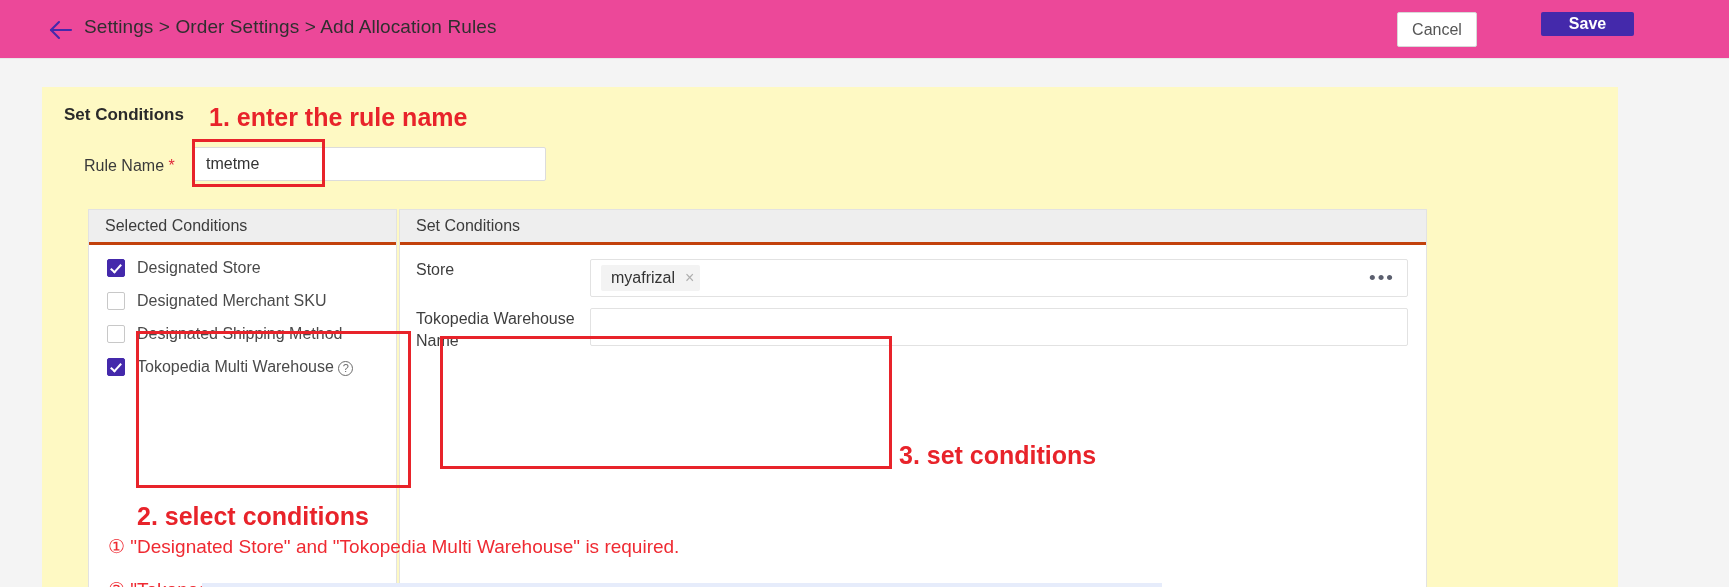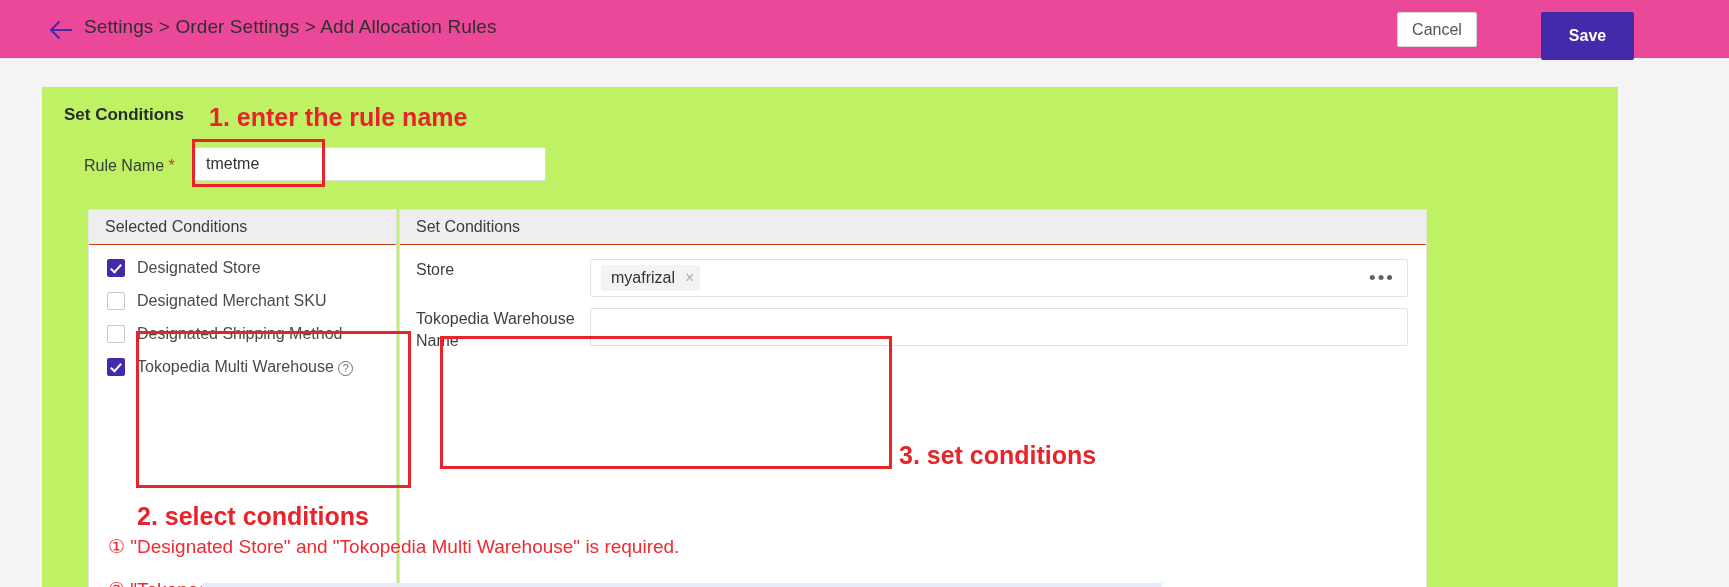--- a/index.html
+++ b/index.html
@@ -56,7 +56,7 @@
   .btn-save {
     position: absolute;
     right: 251px; top: 12px;
-    width: 93px; height: 48px;
+    width: 93px; height: 24px;
     background: #4429ab;
     border: none;
     border-radius: 2px;

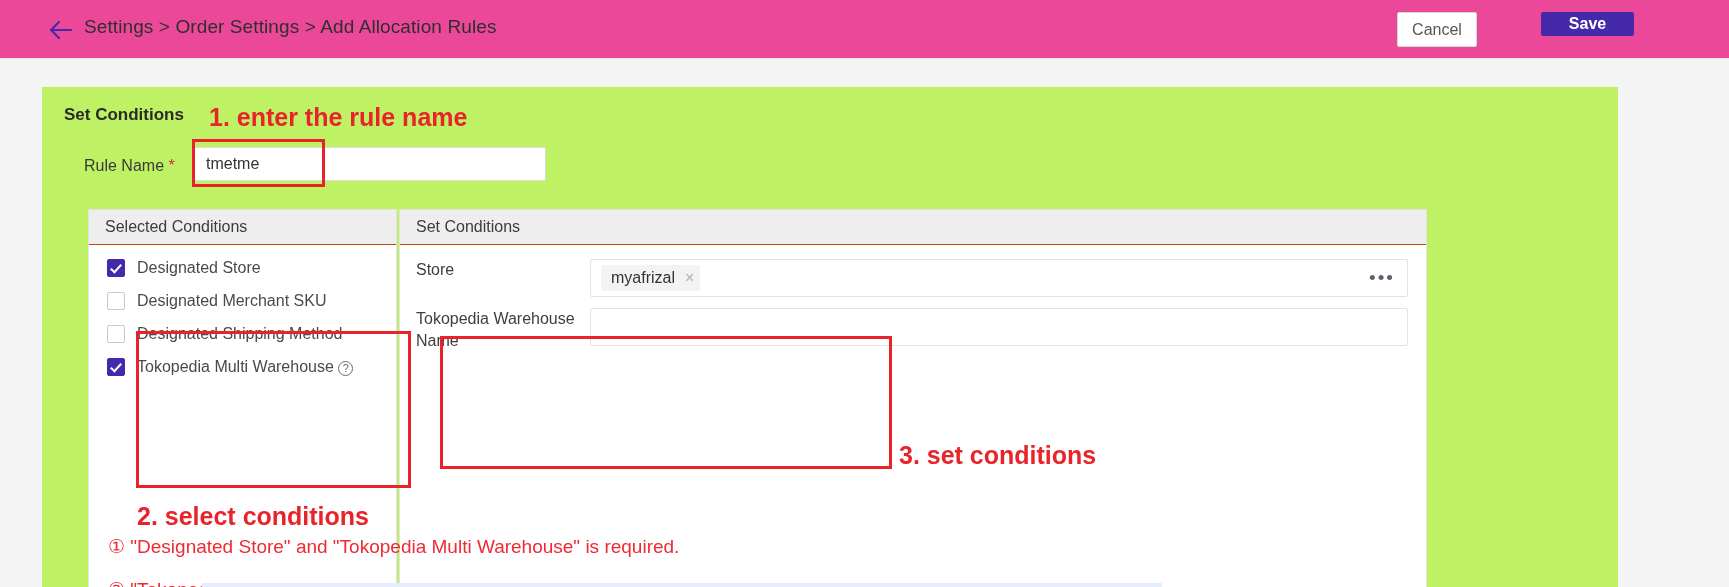--- a/index.html
+++ b/index.html
@@ -75,7 +75,7 @@
     left: 42px; top: 87px;
     width: 1576px;
     height: 500px;
-    background: #bef264;
+    background: #fef9c3;
     box-sizing: border-box;
   }
 

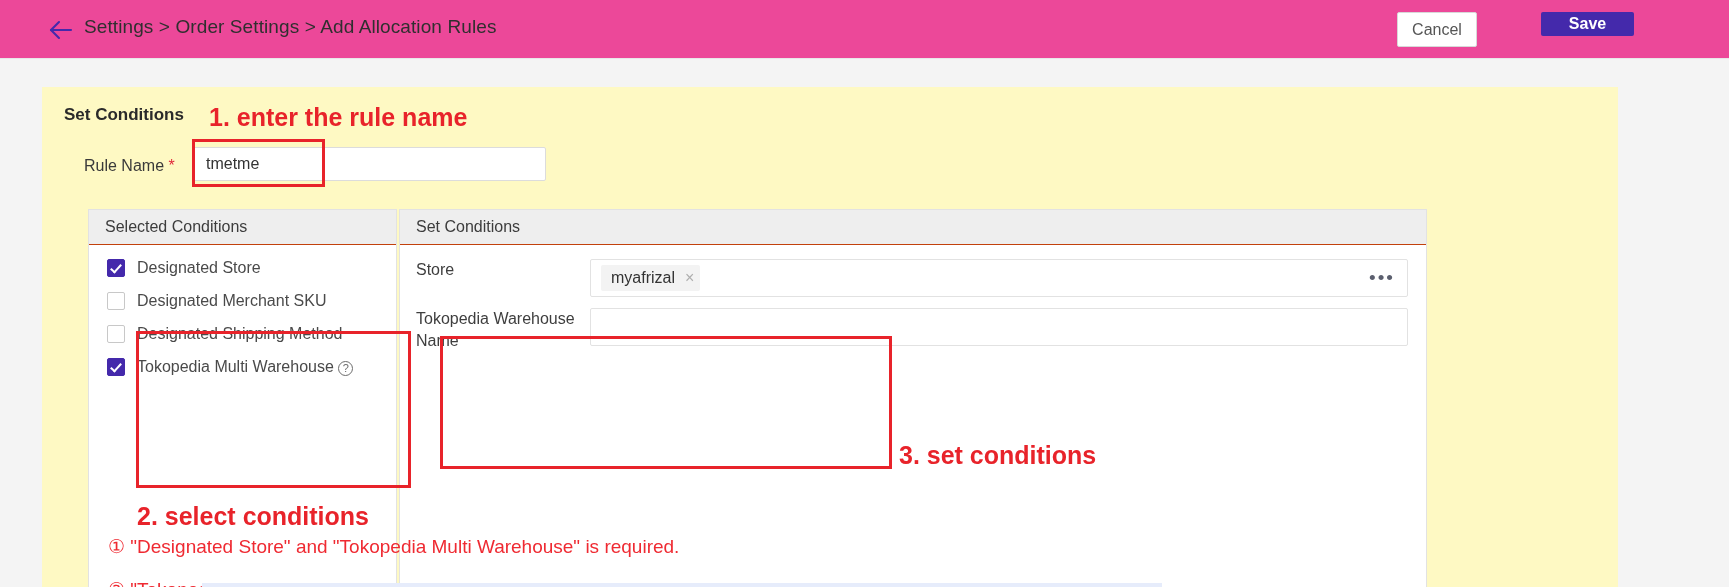--- a/index.html
+++ b/index.html
@@ -150,7 +150,7 @@
   .panel-head {
     height: 35px;
     background: #eeeeee;
-    border-bottom: 1px solid #c2410c;
+    border-bottom: 3px solid #c2410c;
     display: flex;
     align-items: center;
     padding-left: 16px;

